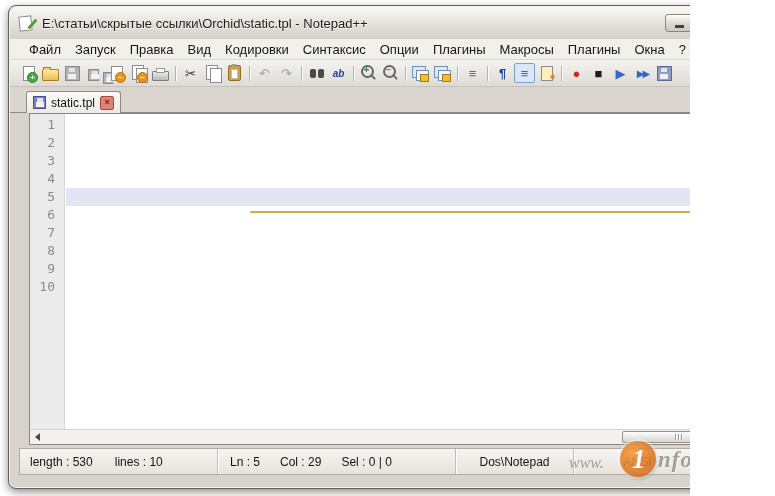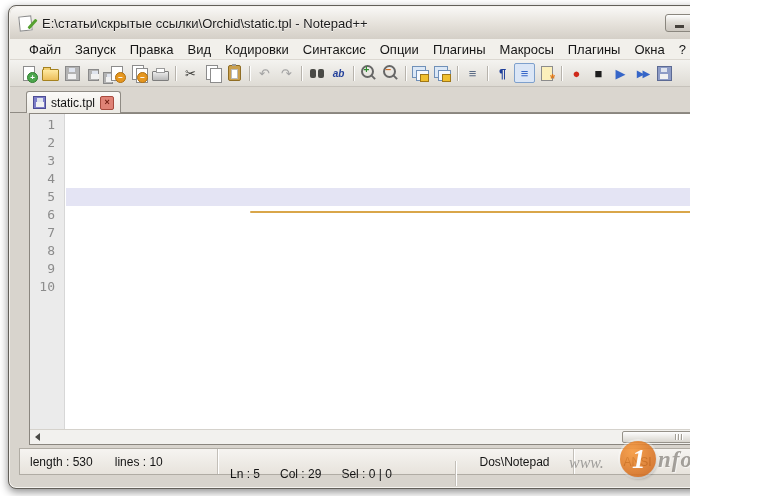--- a/index.html
+++ b/index.html
@@ -108,7 +108,7 @@
   
   .statusbar{position:absolute;left:10px;right:10px;bottom:13px;height:27px;
              background:linear-gradient(#f6f4f1,#e7e3dc);border:1px solid #b0aca4;box-sizing:border-box;
-             display:flex;align-items:center;font-size:12px;color:#141414;}
+             display:flex;align-items:flex-end;font-size:12px;color:#141414;}
   .scell{height:100%;display:flex;align-items:center;border-right:1px solid #c3bfb8;box-shadow:1px 0 0 #fff;box-sizing:border-box;}
   .scell.c1{width:198px;padding-left:10px;gap:22px;}
   .scell.c2{width:238px;padding-left:12px;gap:20px;margin-top:24px;}

